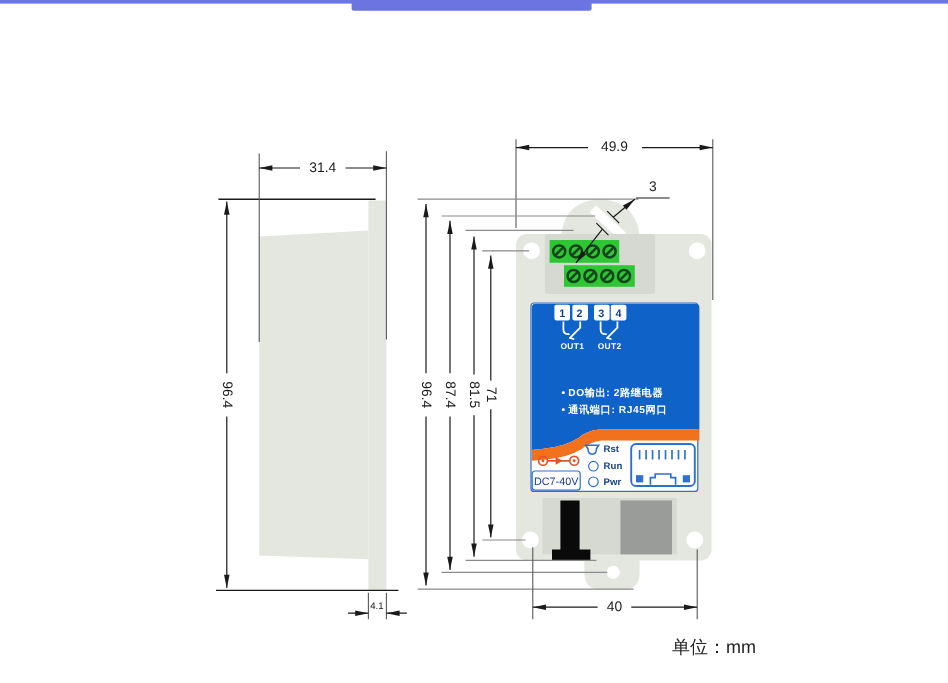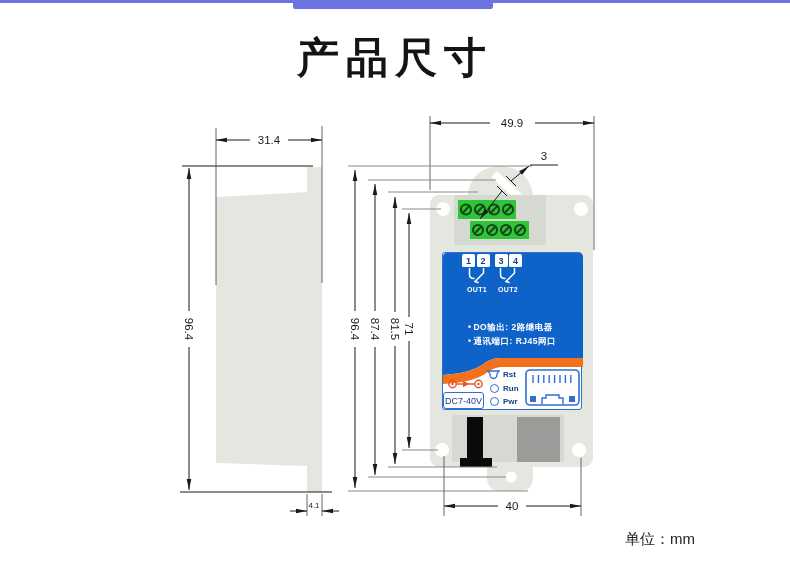--- a/index.html
+++ b/index.html
@@ -73,7 +73,6 @@
   <div class="top-line"></div>
   <div class="top-thick"></div>
 
-  <h1 class="page-title">产品尺寸</h1>
 
   <svg class="drawing" viewBox="0 0 790 569">
     <defs>

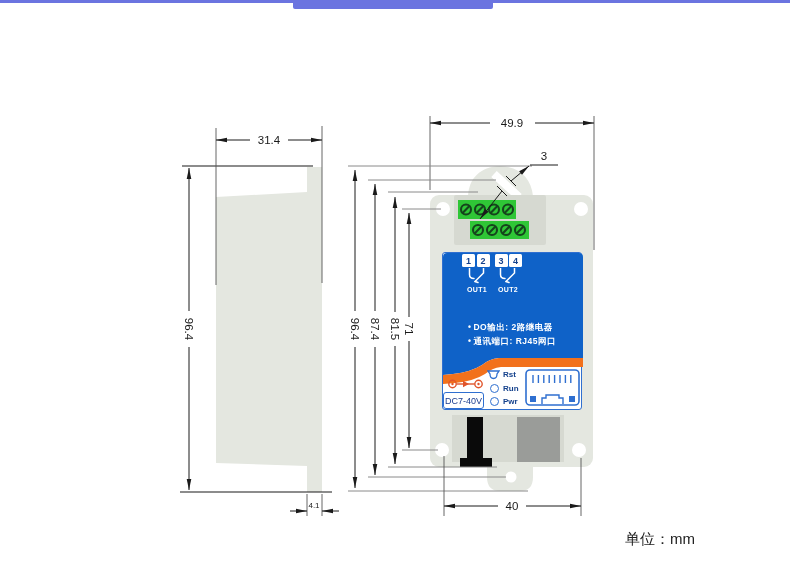--- a/index.html
+++ b/index.html
@@ -19,7 +19,7 @@
   .page-title{position:absolute;left:0;top:30px;width:790px;text-align:center;
     font-size:42px;font-weight:800;letter-spacing:7px;color:#141414;}
 
-  .unit-label{position:absolute;left:560px;top:530px;width:200px;text-align:center;
+  .unit-label{position:absolute;left:560px;top:530px;width:200px;text-align:left;
     font-size:15px;color:#222;}
 
   svg.drawing{position:absolute;left:0;top:0;width:790px;height:569px;}

